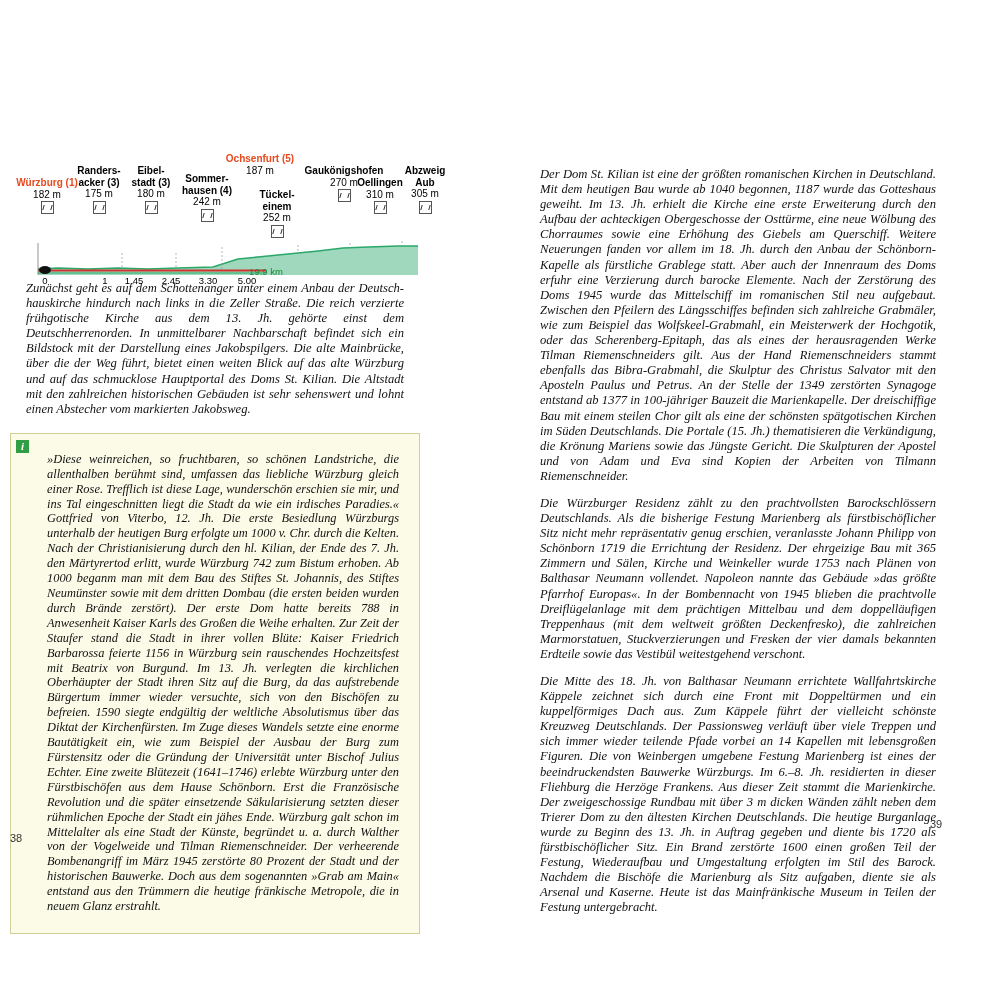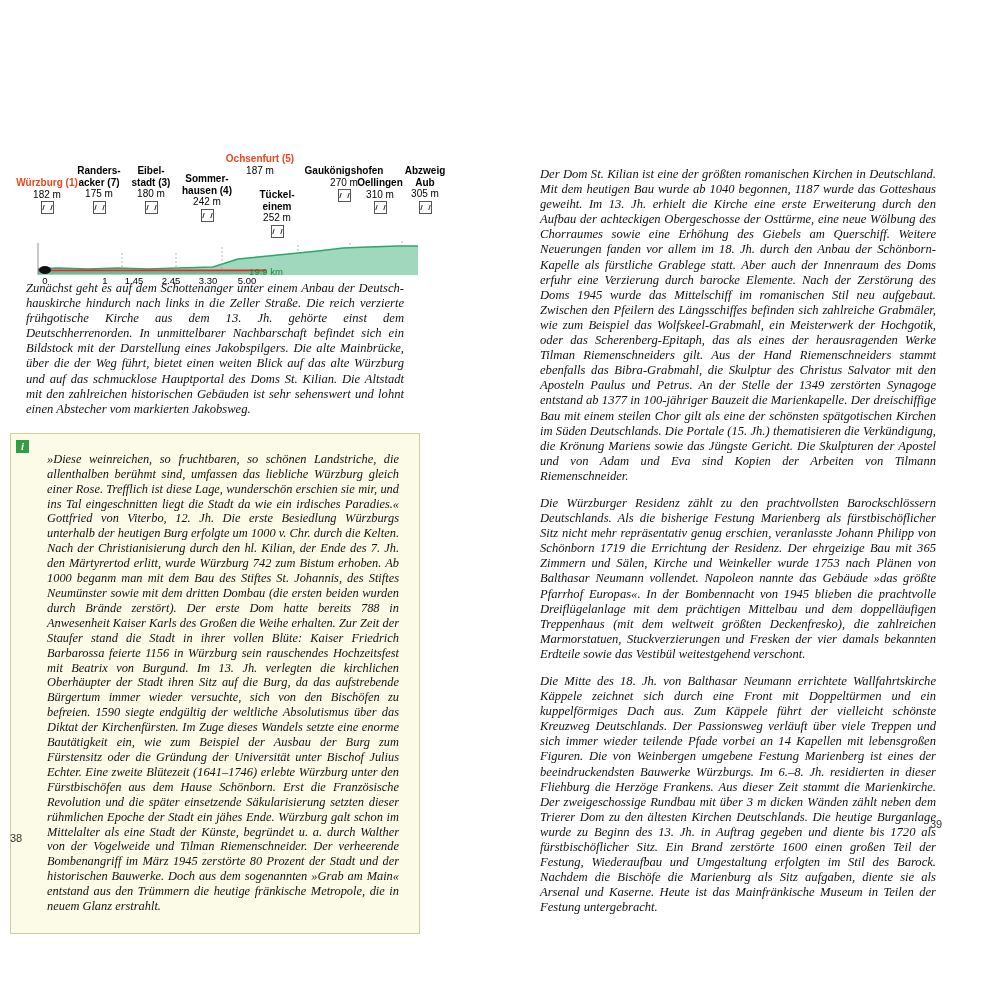--- a/index.html
+++ b/index.html
@@ -161,7 +161,7 @@
         </div>
         <div class="stop" style="left:68px; width:66px; top:10px;">
           <span class="nm">Randers-
-acker (7)</span>
+acker (3)</span>
           <span class="alt">175 m</span>
           <span class="marker"></span>
         </div>

